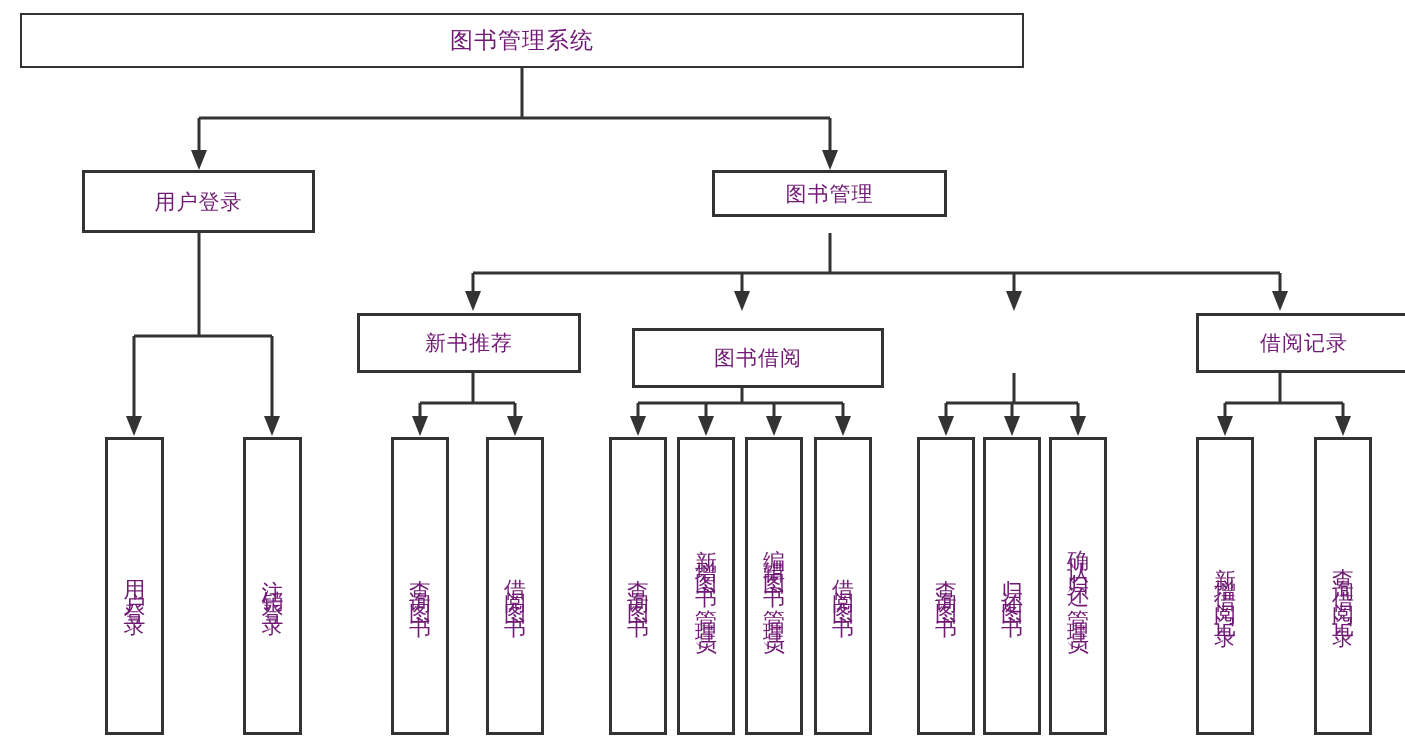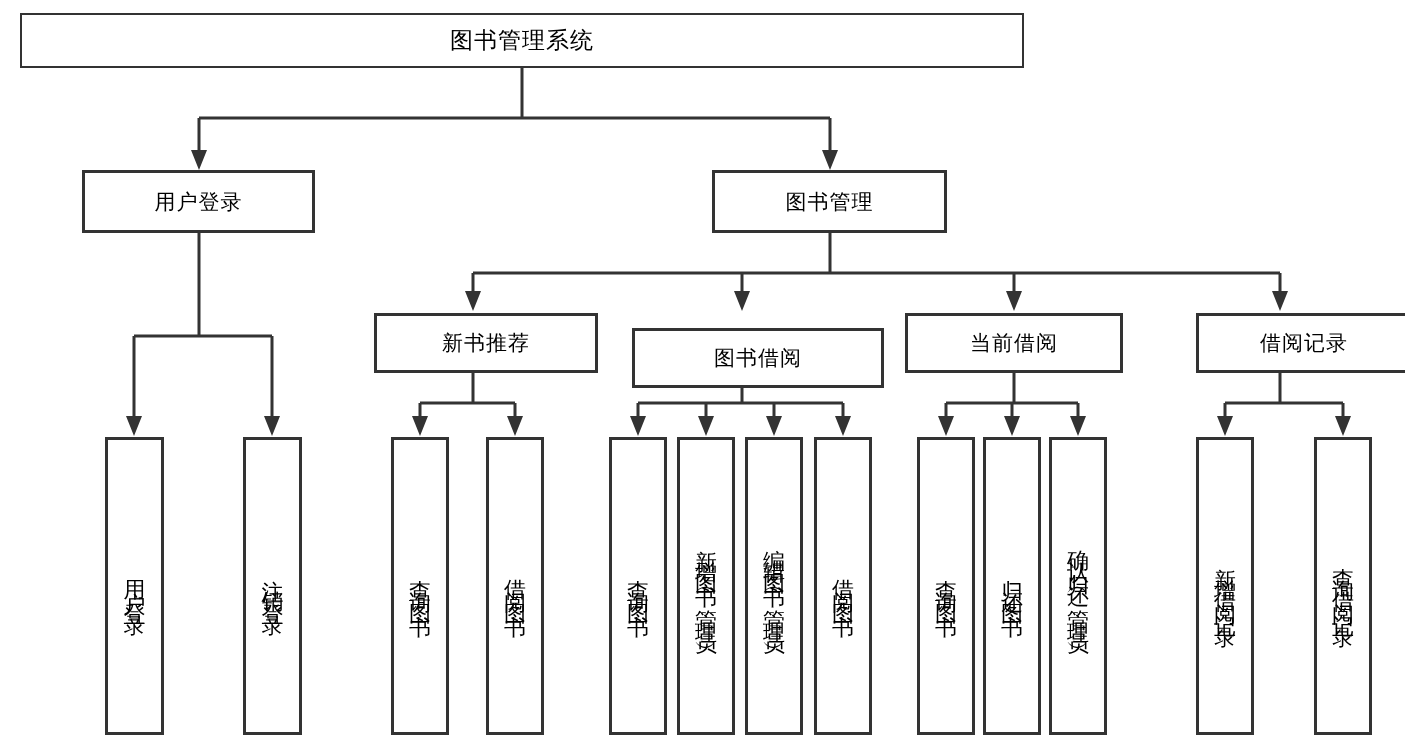--- a/index.html
+++ b/index.html
@@ -29,7 +29,7 @@
     display: flex;
     align-items: center;
     justify-content: center;
-    color: #000000;
+    color: #701a75;
     z-index: 2;
   }
   .node.root {

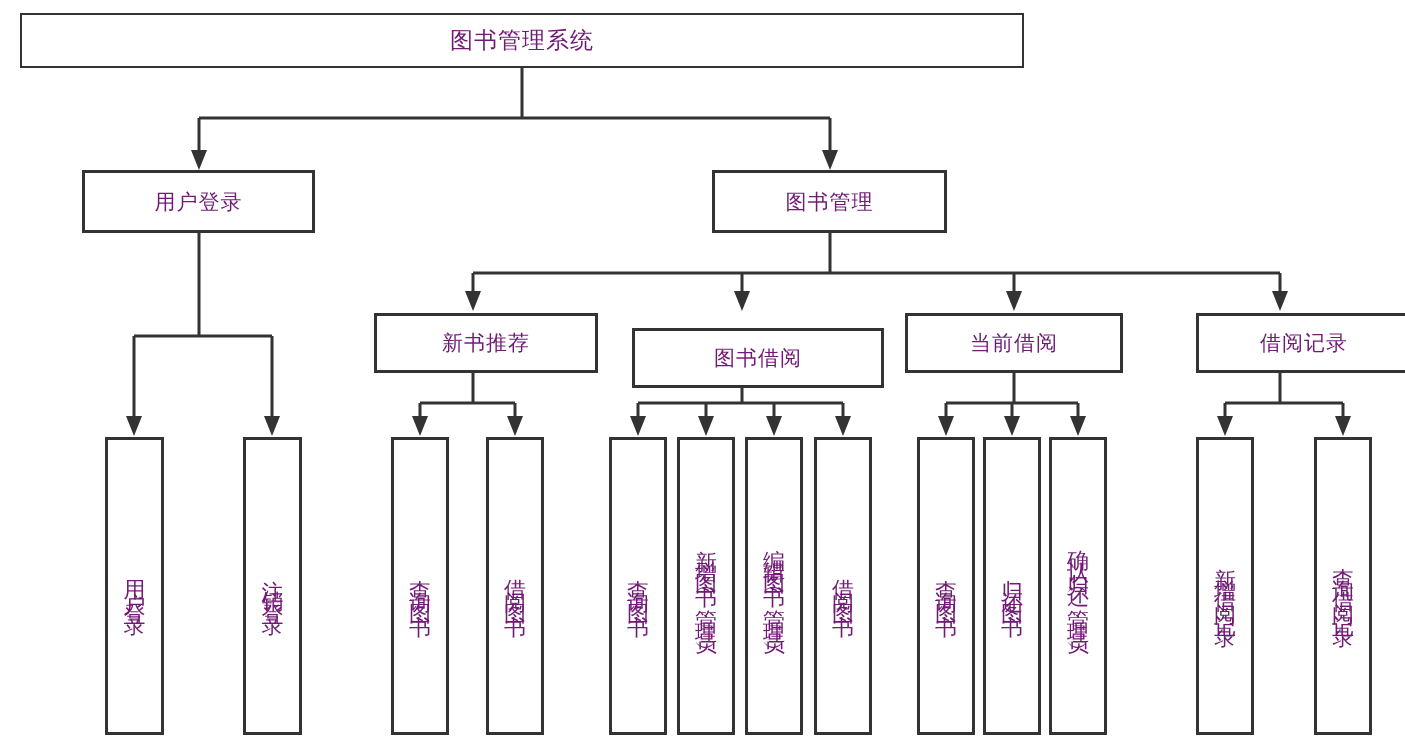--- a/index.html
+++ b/index.html
@@ -102,7 +102,7 @@
   <div class="node root" style="left:20px; top:13px; width:1004px; height:55px;">图书管理系统</div>
 
   <div class="node branch" style="left:82px; top:170px; width:233px; height:63px;">用户登录</div>
-  <div class="node branch" style="left:712px; top:170px; width:235px; height:63px;">图书管理</div>
+  <div class="node branch" style="left:712px; top:170px; width:235px; height:47px;">图书管理</div>
 
   <div class="node branch" style="left:374px; top:313px; width:224px; height:60px;">新书推荐</div>
   <div class="node branch" style="left:632px; top:328px; width:252px; height:60px;">图书借阅</div>

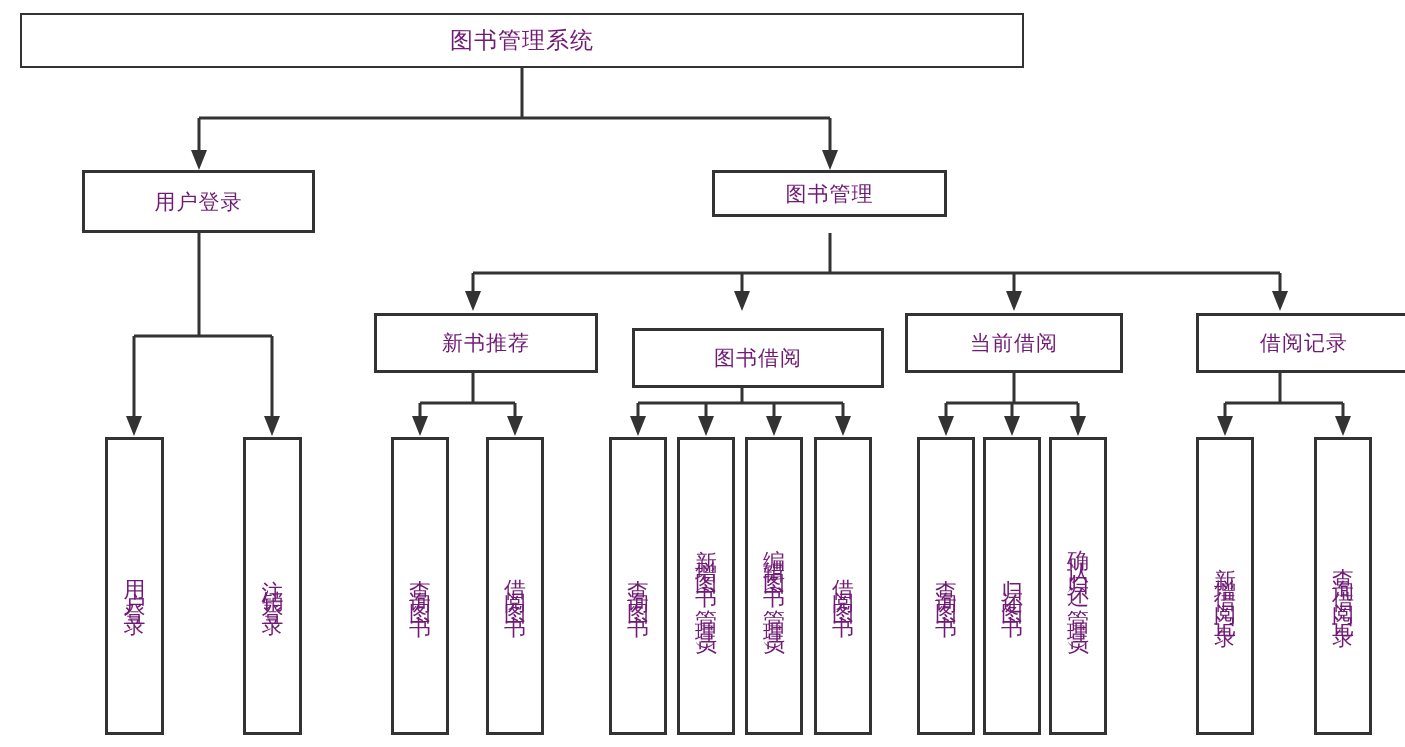--- a/index.html
+++ b/index.html
@@ -104,7 +104,7 @@
   <div class="node branch" style="left:82px; top:170px; width:233px; height:63px;">用户登录</div>
   <div class="node branch" style="left:712px; top:170px; width:235px; height:47px;">图书管理</div>
 
-  <div class="node branch" style="left:374px; top:313px; width:224px; height:60px;">新书推荐</div>
+  <div class="node branch" style="left:357px; top:313px; width:224px; height:60px;">新书推荐</div>
   <div class="node branch" style="left:632px; top:328px; width:252px; height:60px;">图书借阅</div>
   <div class="node branch" style="left:905px; top:313px; width:218px; height:60px;">当前借阅</div>
   <div class="node branch" style="left:1172px; top:313px; width:216px; height:60px;margin-left:24px;">借阅记录</div>

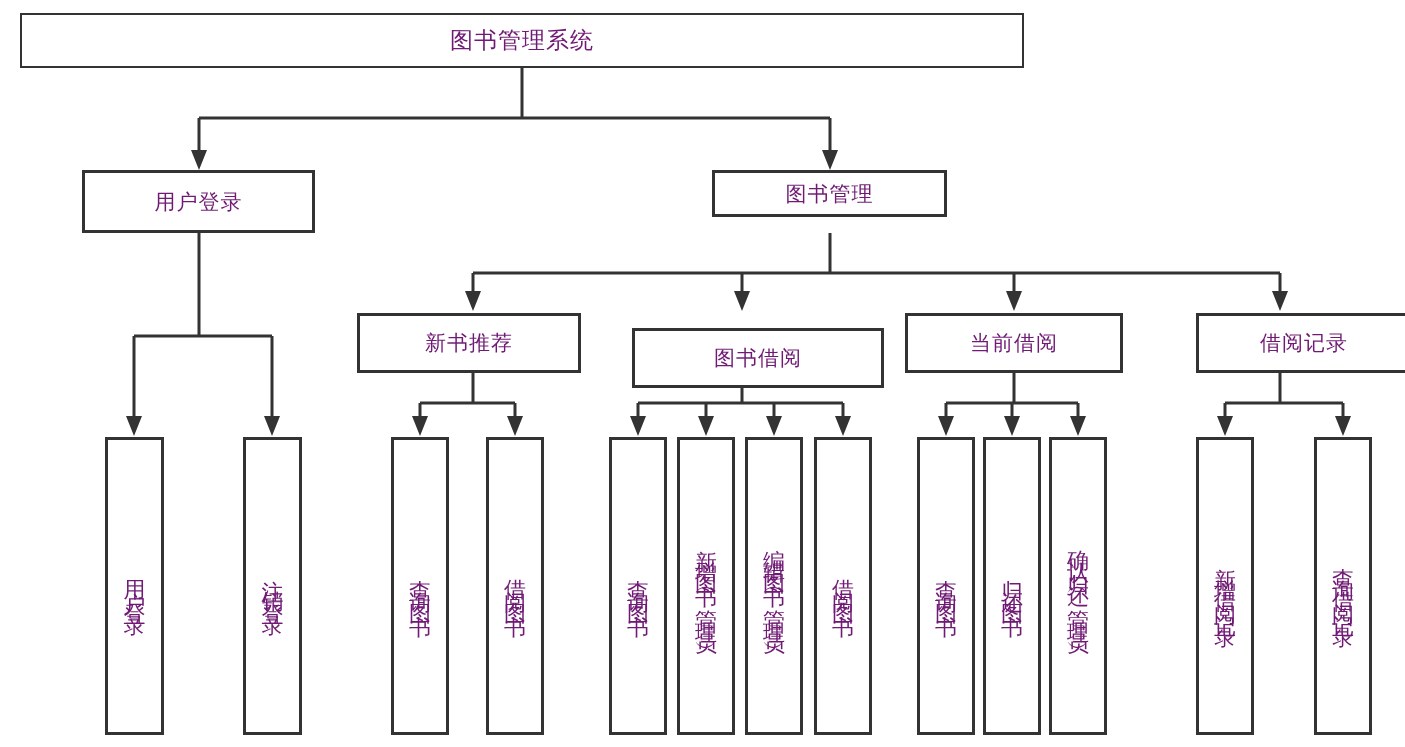--- a/index.html
+++ b/index.html
@@ -106,7 +106,6 @@
 
   <div class="node branch" style="left:357px; top:313px; width:224px; height:60px;">新书推荐</div>
   <div class="node branch" style="left:632px; top:328px; width:252px; height:60px;">图书借阅</div>
-  <div class="node branch" style="left:905px; top:313px; width:218px; height:60px;">当前借阅</div>
   <div class="node branch" style="left:1172px; top:313px; width:216px; height:60px;margin-left:24px;">借阅记录</div>
 
   <div class="node leaf" style="left:105px; top:437px; width:59px; height:298px;">用户登录</div>

